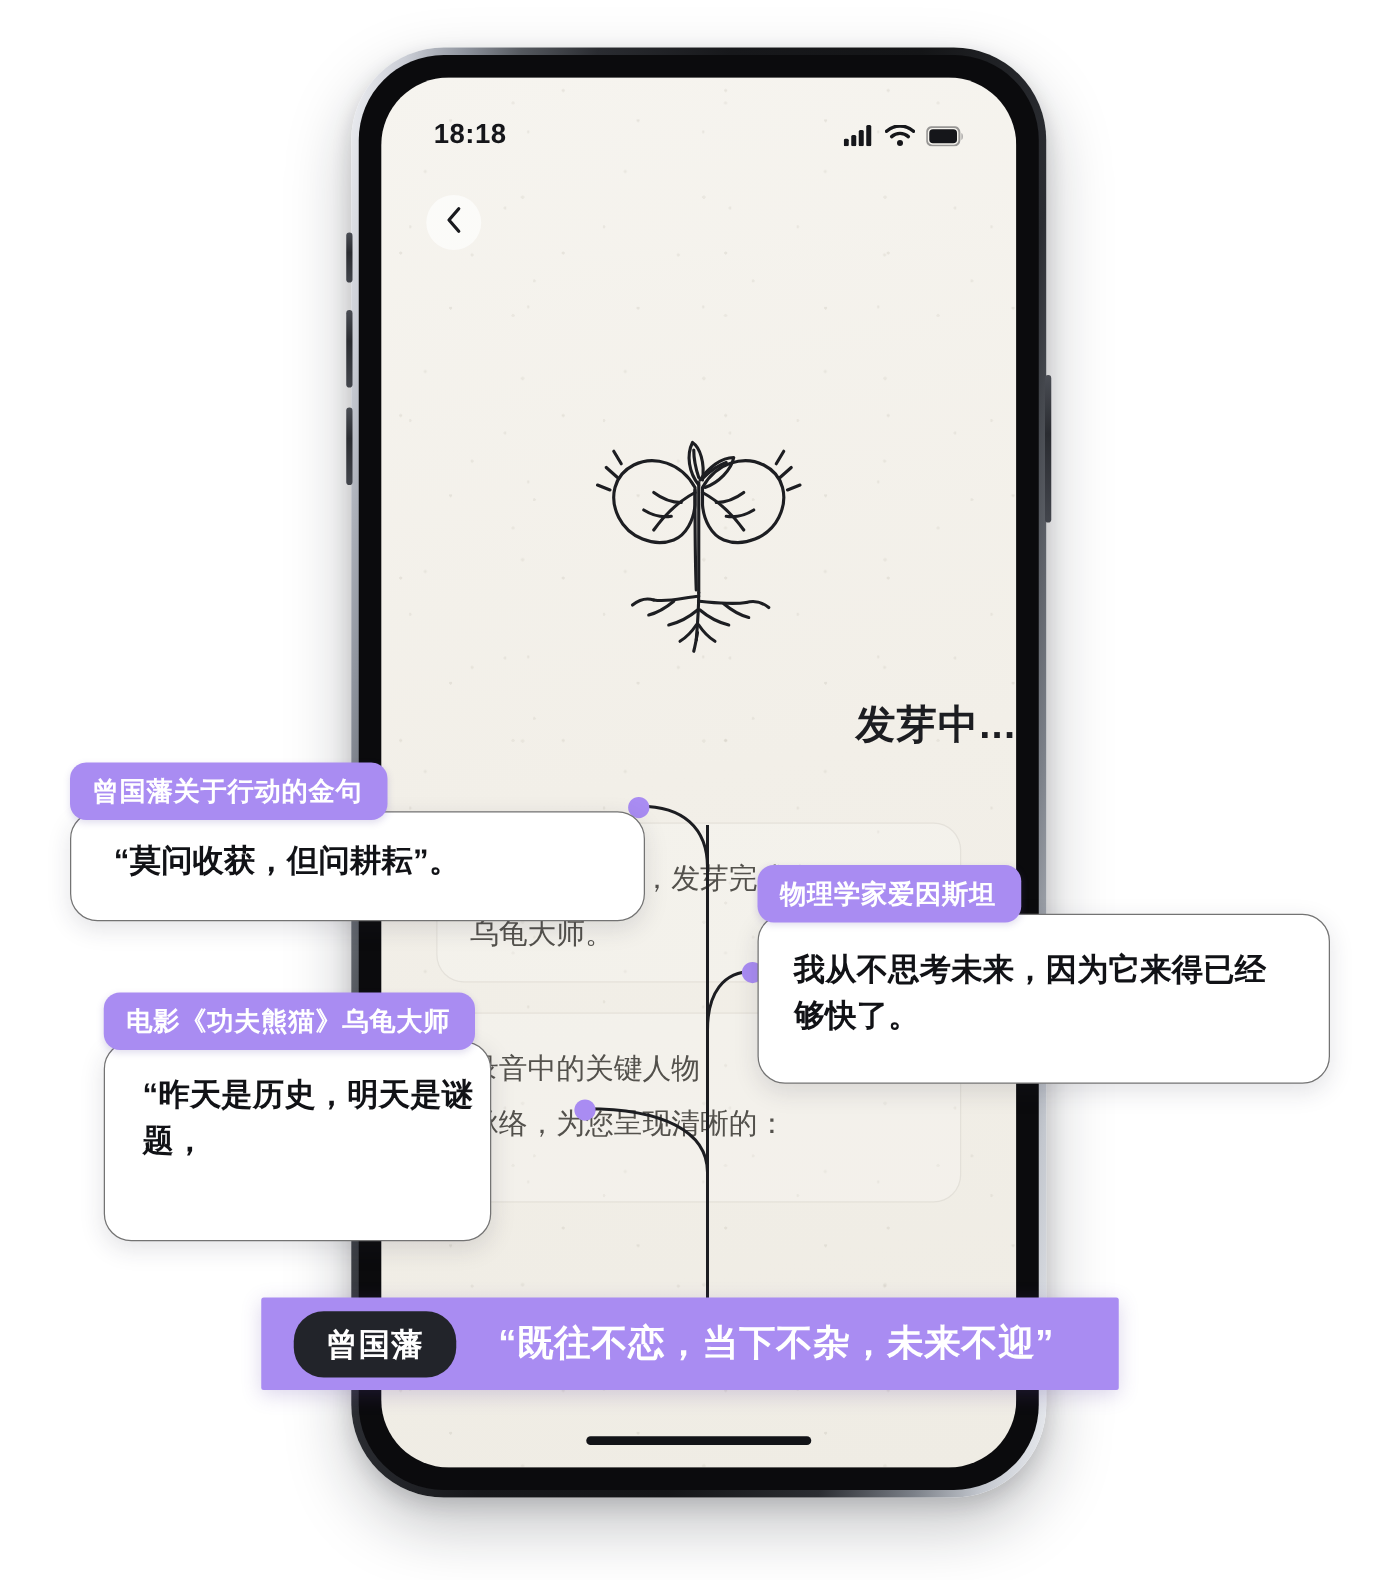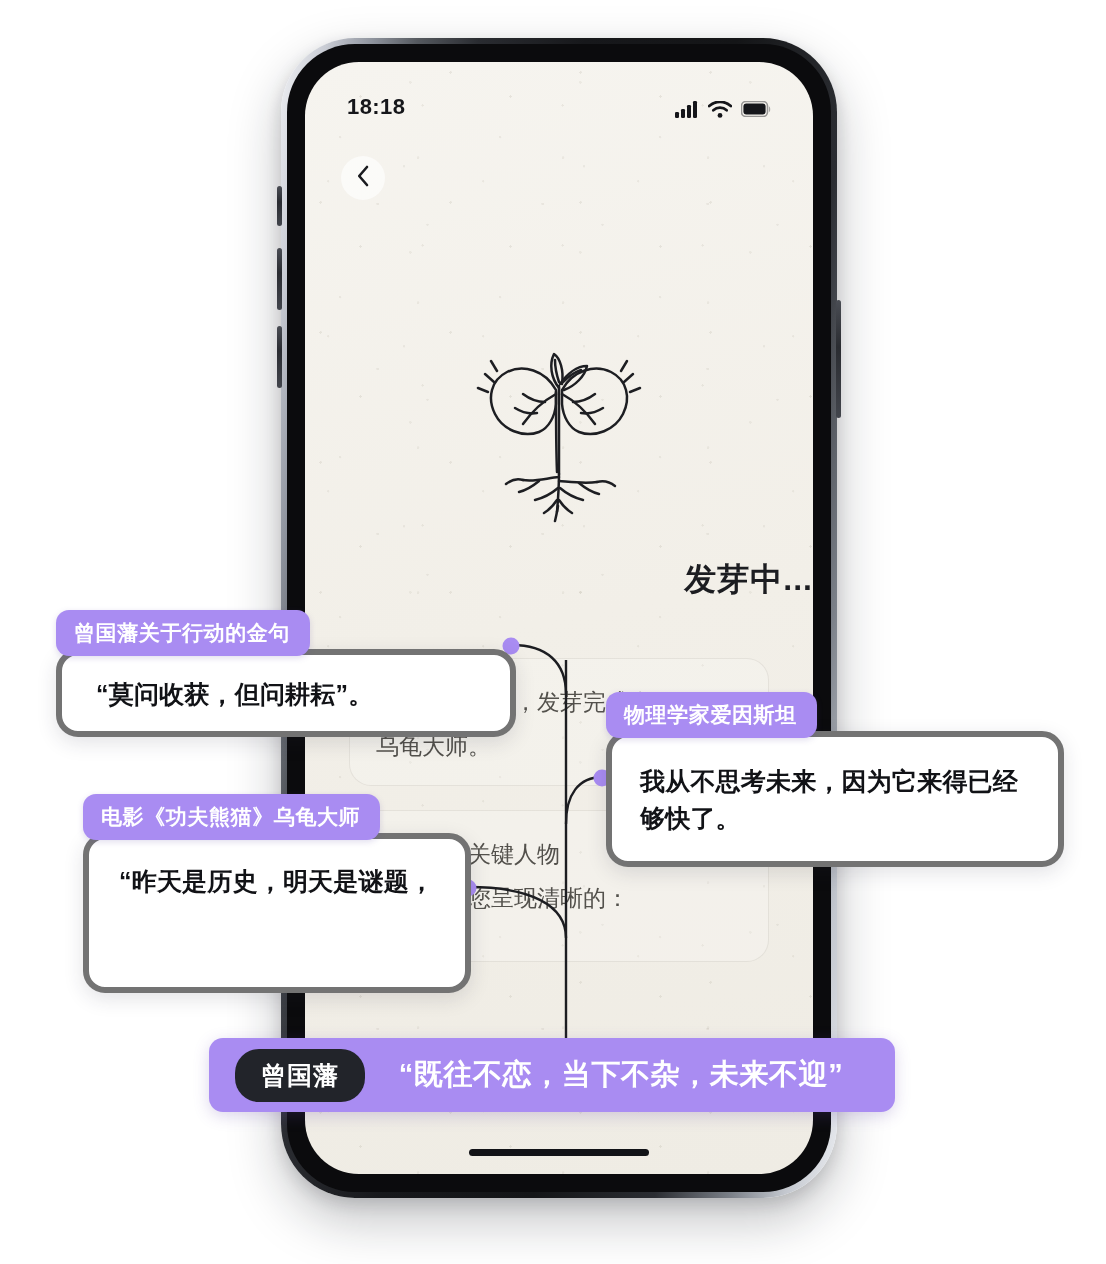--- a/index.html
+++ b/index.html
@@ -191,7 +191,7 @@
     z-index: 2;
     margin-top: -7px;
     background: #ffffff;
-    border: 6px solid #737373;
+    border: 1px solid #737373;
     border-radius: 22px;
     box-shadow: 0 6px 20px rgba(40,40,60,0.13);
     box-sizing: border-box;

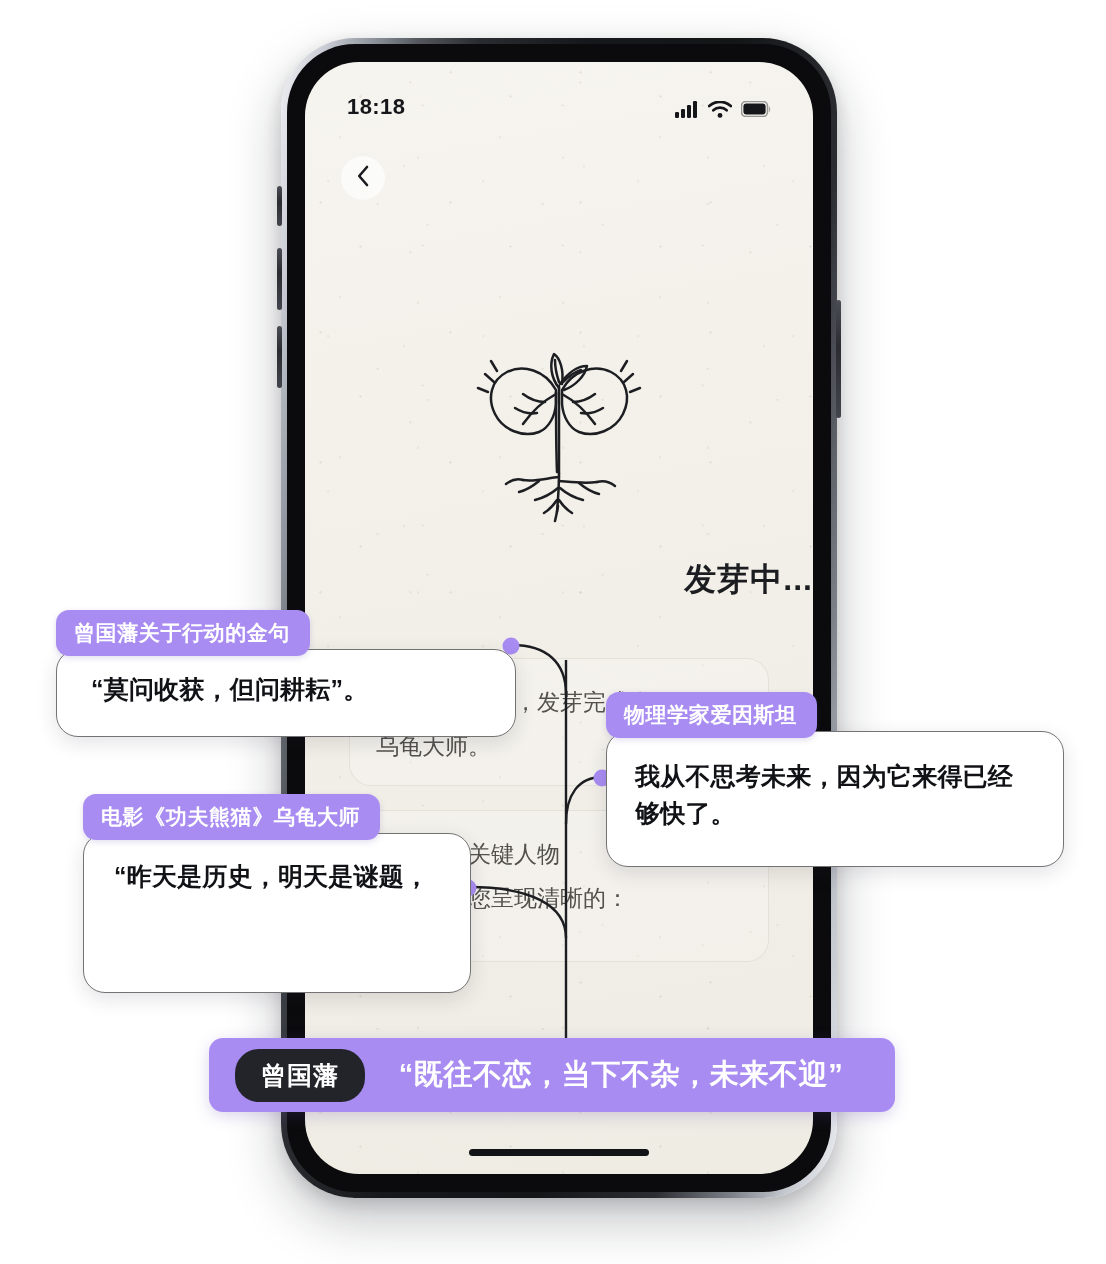--- a/index.html
+++ b/index.html
@@ -211,7 +211,7 @@
   #callout-einstein .callout-body { width: 458px; height: 136px; padding: 26px 16px 0 28px; }
 
   #callout-kungfupanda { left: 83px; top: 794px; width: 385px; }
-  #callout-kungfupanda .callout-body { width: 388px; height: 160px; padding: 24px 0 0 30px; }
+  #callout-kungfupanda .callout-body { width: 310px; height: 160px; padding: 24px 0 0 30px; }
 
   
   #bottom-banner {

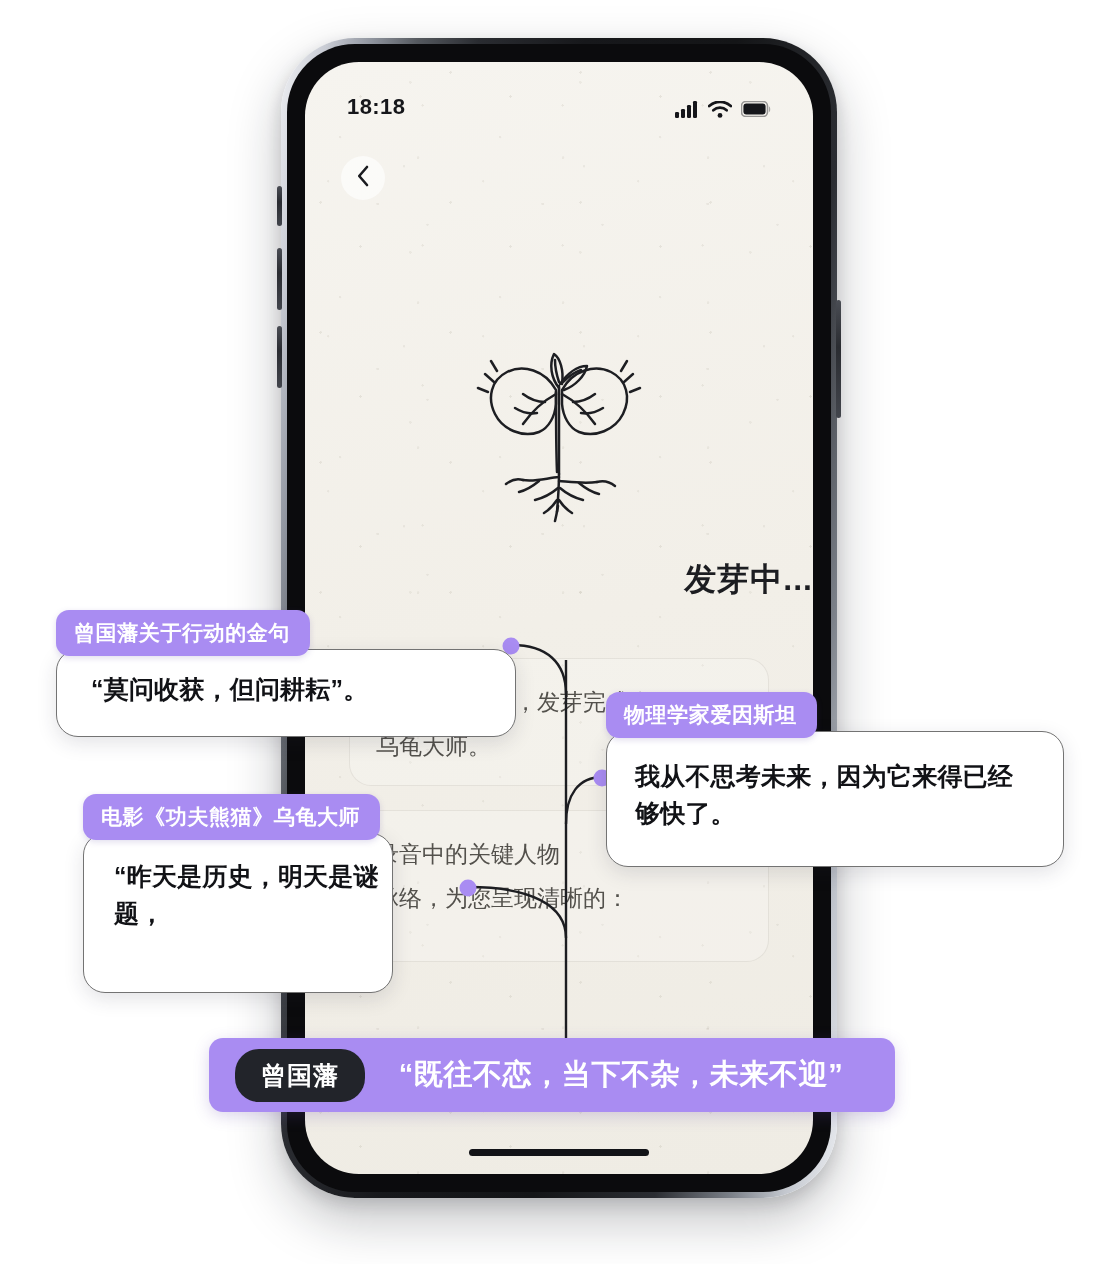--- a/index.html
+++ b/index.html
@@ -221,7 +221,7 @@
     width: 686px;
     height: 74px;
     background: #a98cf2;
-    border-radius: 14px;
+    border-radius: 2px;
     display: flex;
     align-items: center;
     padding-left: 26px;

